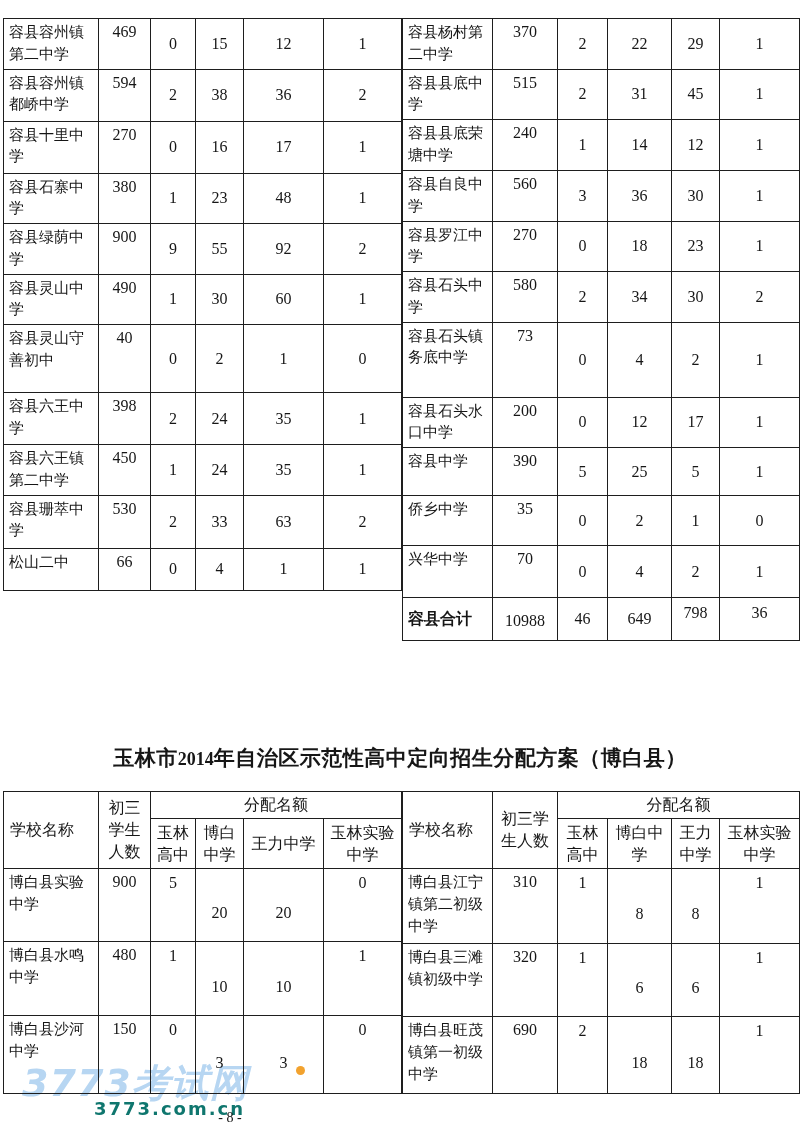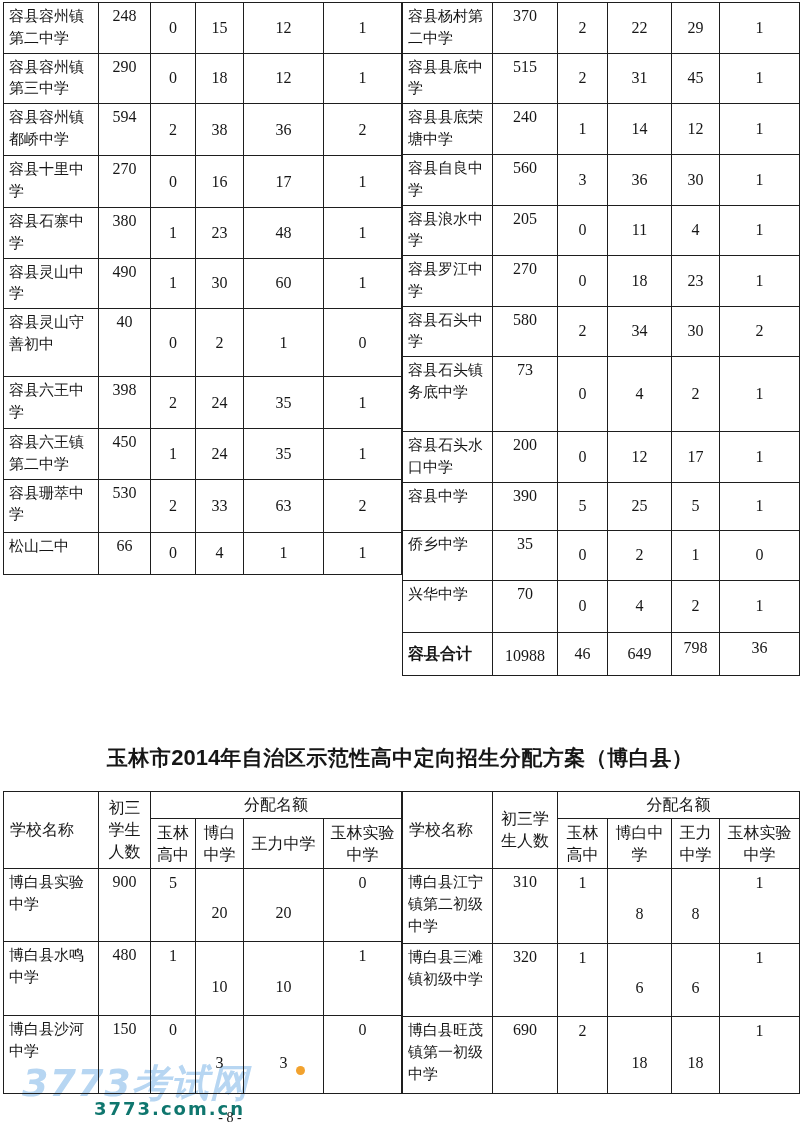--- a/index.html
+++ b/index.html
@@ -34,7 +34,7 @@
   .t2 td.c5{vertical-align:top;padding-top:5px;}
   .t2 td.c3,.t2 td.c4{vertical-align:middle;padding-top:18px;}
   
-  #table1-wrap{position:absolute;left:3px;top:2px;width:695px;display:flex;align-items:flex-start;}
+  #table1-wrap{position:absolute;left:3px;top:18px;width:695px;display:flex;align-items:flex-start;}
   #title-block{position:absolute;left:0;top:744px;width:800px;text-align:center;
     font-size:21px;font-weight:bold;letter-spacing:0.5px;white-space:nowrap;}
   #title-block .year{font-family:Liberation Sans, sans-serif;font-size:22px;font-weight:900;letter-spacing:0;}

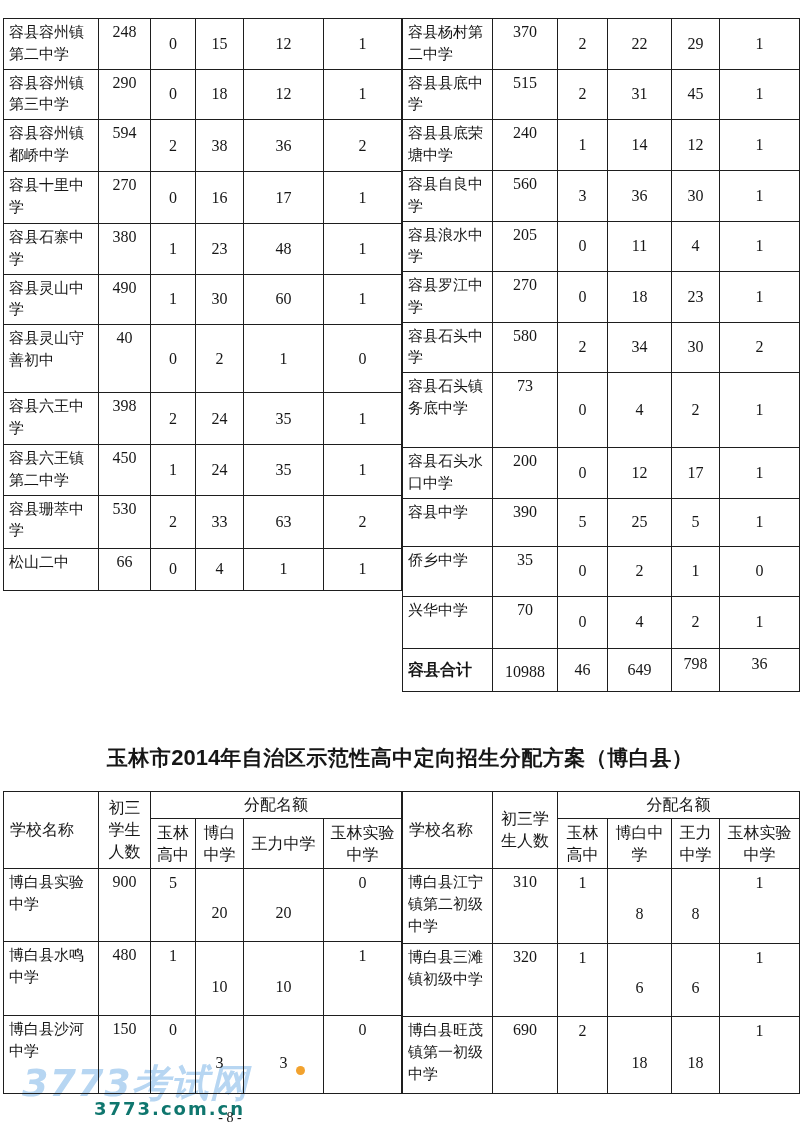--- a/index.html
+++ b/index.html
@@ -75,7 +75,7 @@
       <tbody>
           <tr style="height: 44px;">
             <td class="c0">容县容州镇第二中学</td>
-            <td class="c1">248</td>
+            <td class="c1">469</td>
             <td class="c2">0</td>
             <td class="c3">15</td>
             <td class="c4">12</td>

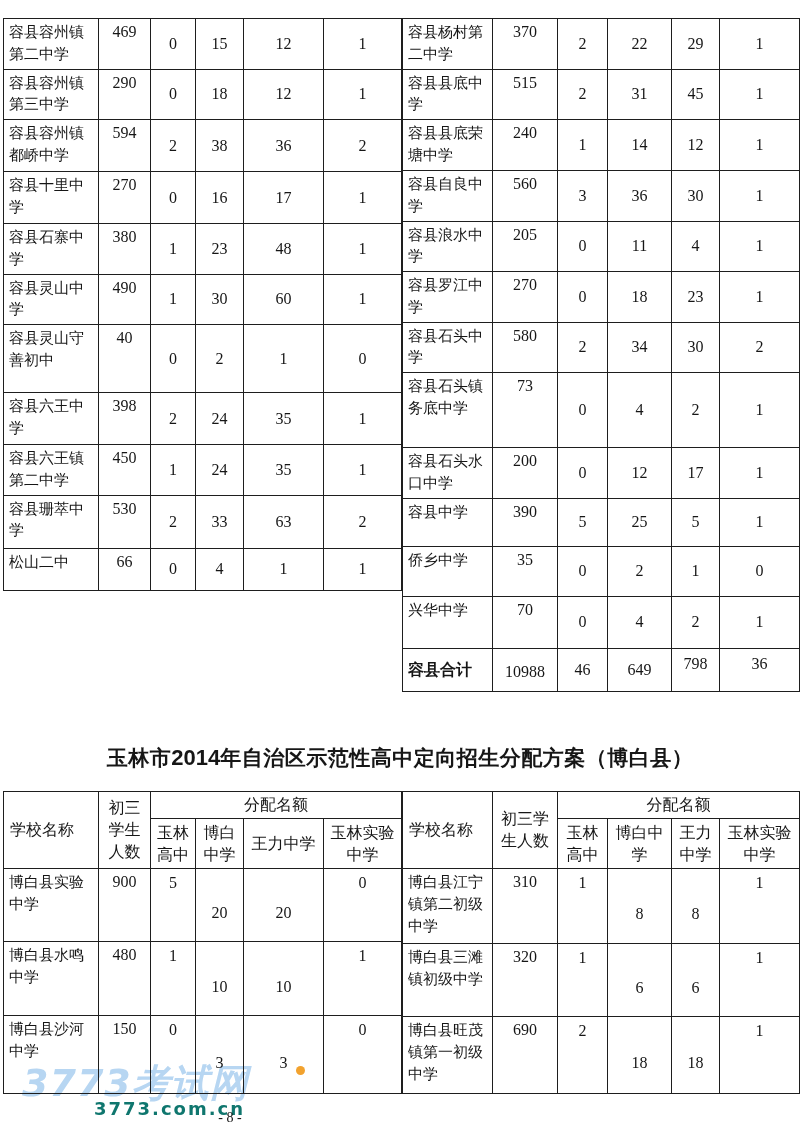--- a/index.html
+++ b/index.html
@@ -78,14 +78,6 @@
             <td class="c1">469</td>
             <td class="c2">0</td>
             <td class="c3">15</td>
-            <td class="c4">12</td>
-            <td class="c5">1</td>
-          </tr>
-          <tr style="height: 49px;">
-            <td class="c0">容县容州镇第三中学</td>
-            <td class="c1">290</td>
-            <td class="c2">0</td>
-            <td class="c3">18</td>
             <td class="c4">12</td>
             <td class="c5">1</td>
           </tr>

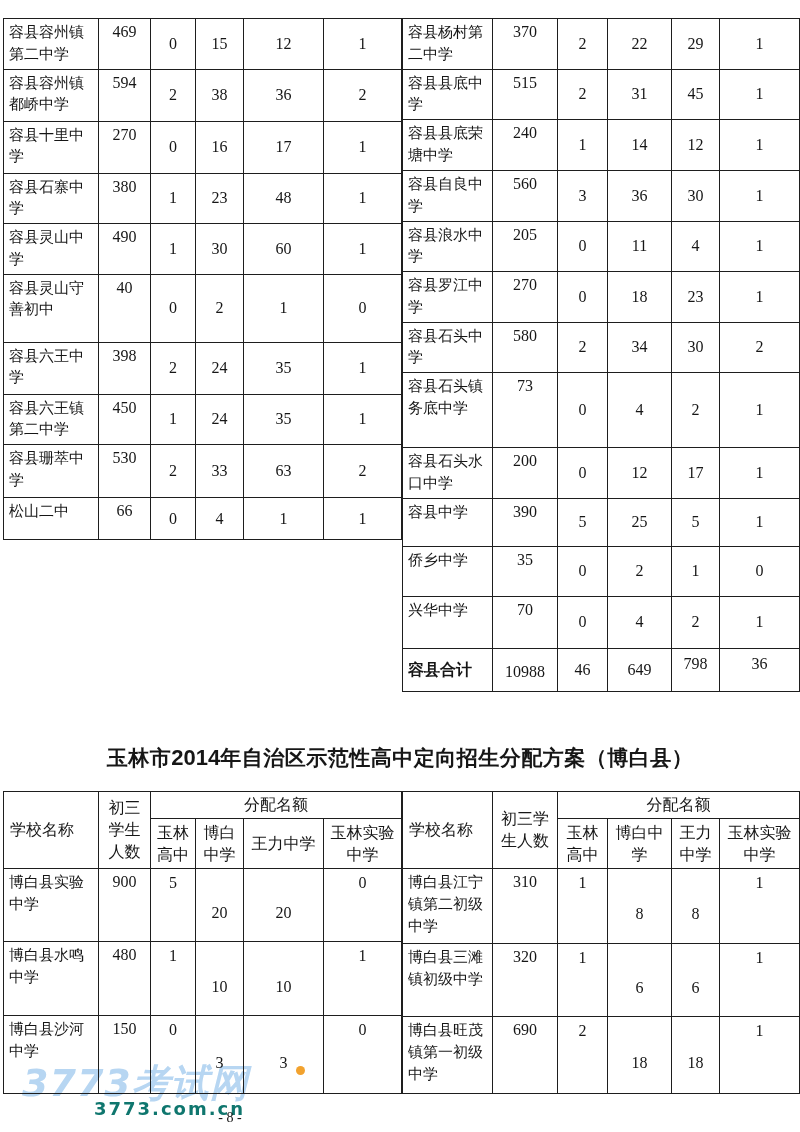--- a/index.html
+++ b/index.html
@@ -104,6 +104,14 @@
             <td class="c3">23</td>
             <td class="c4">48</td>
             <td class="c5">1</td>
+          </tr>
+          <tr style="height: 49px;">
+            <td class="c0">容县绿荫中学</td>
+            <td class="c1">900</td>
+            <td class="c2">9</td>
+            <td class="c3">55</td>
+            <td class="c4">92</td>
+            <td class="c5">2</td>
           </tr>
           <tr style="height: 50px;">
             <td class="c0">容县灵山中学</td>

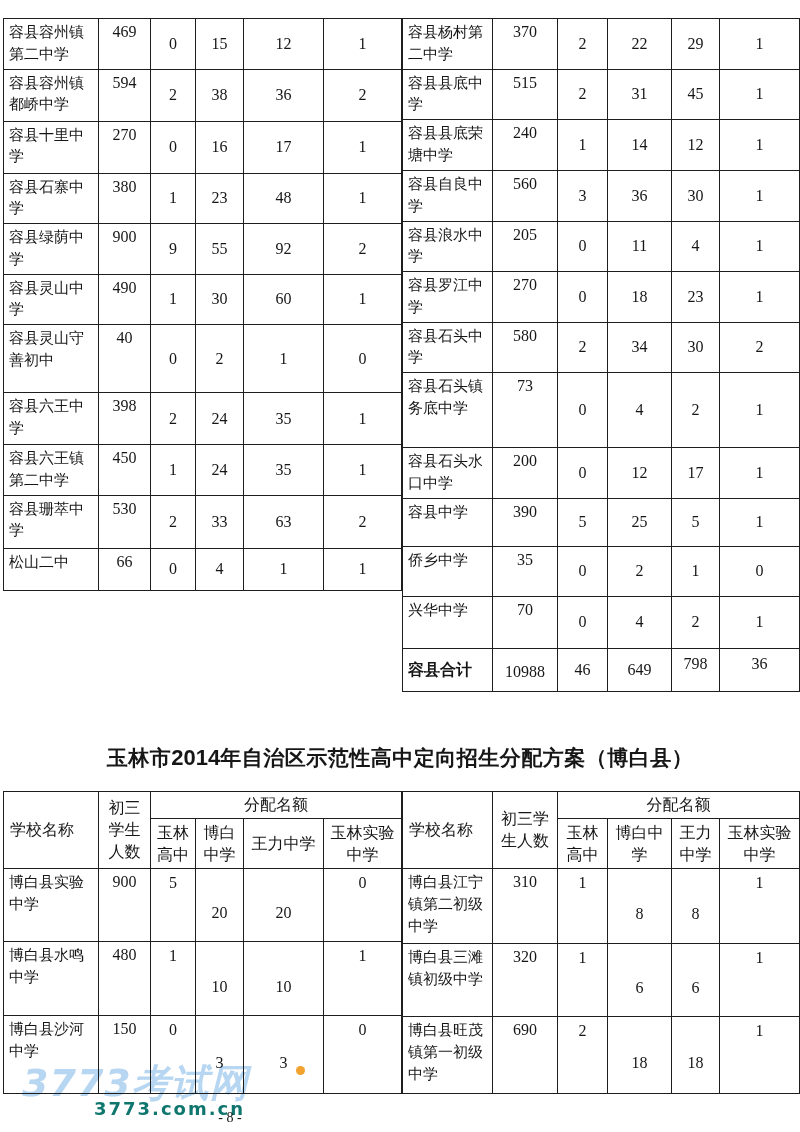--- a/index.html
+++ b/index.html
@@ -203,14 +203,6 @@
             <td class="c2">3</td>
             <td class="c3">36</td>
             <td class="c4">30</td>
-            <td class="c5">1</td>
-          </tr>
-          <tr style="height: 49px;">
-            <td class="c0">容县浪水中学</td>
-            <td class="c1">205</td>
-            <td class="c2">0</td>
-            <td class="c3">11</td>
-            <td class="c4">4</td>
             <td class="c5">1</td>
           </tr>
           <tr style="height: 50px;">

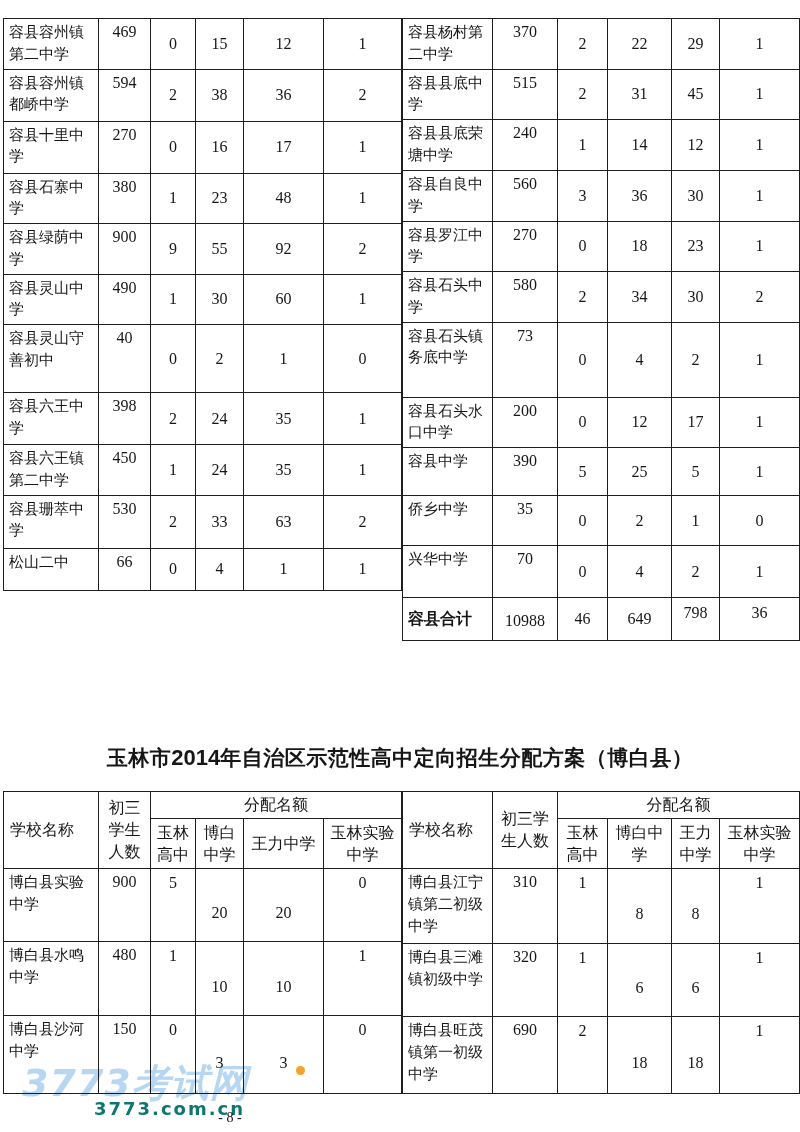--- a/index.html
+++ b/index.html
@@ -37,7 +37,7 @@
   #table1-wrap{position:absolute;left:3px;top:18px;width:695px;display:flex;align-items:flex-start;}
   #title-block{position:absolute;left:0;top:744px;width:800px;text-align:center;
     font-size:21px;font-weight:bold;letter-spacing:0.5px;white-space:nowrap;}
-  #title-block .year{font-family:Liberation Sans, sans-serif;font-size:22px;font-weight:900;letter-spacing:0;}
+  #title-block .year{font-family:Liberation Serif, serif;font-size:18px;font-weight:900;letter-spacing:0;}
   #table2-wrap{position:absolute;left:3px;top:791px;width:795px;display:flex;align-items:flex-start;}
   
   #watermark-line1{

